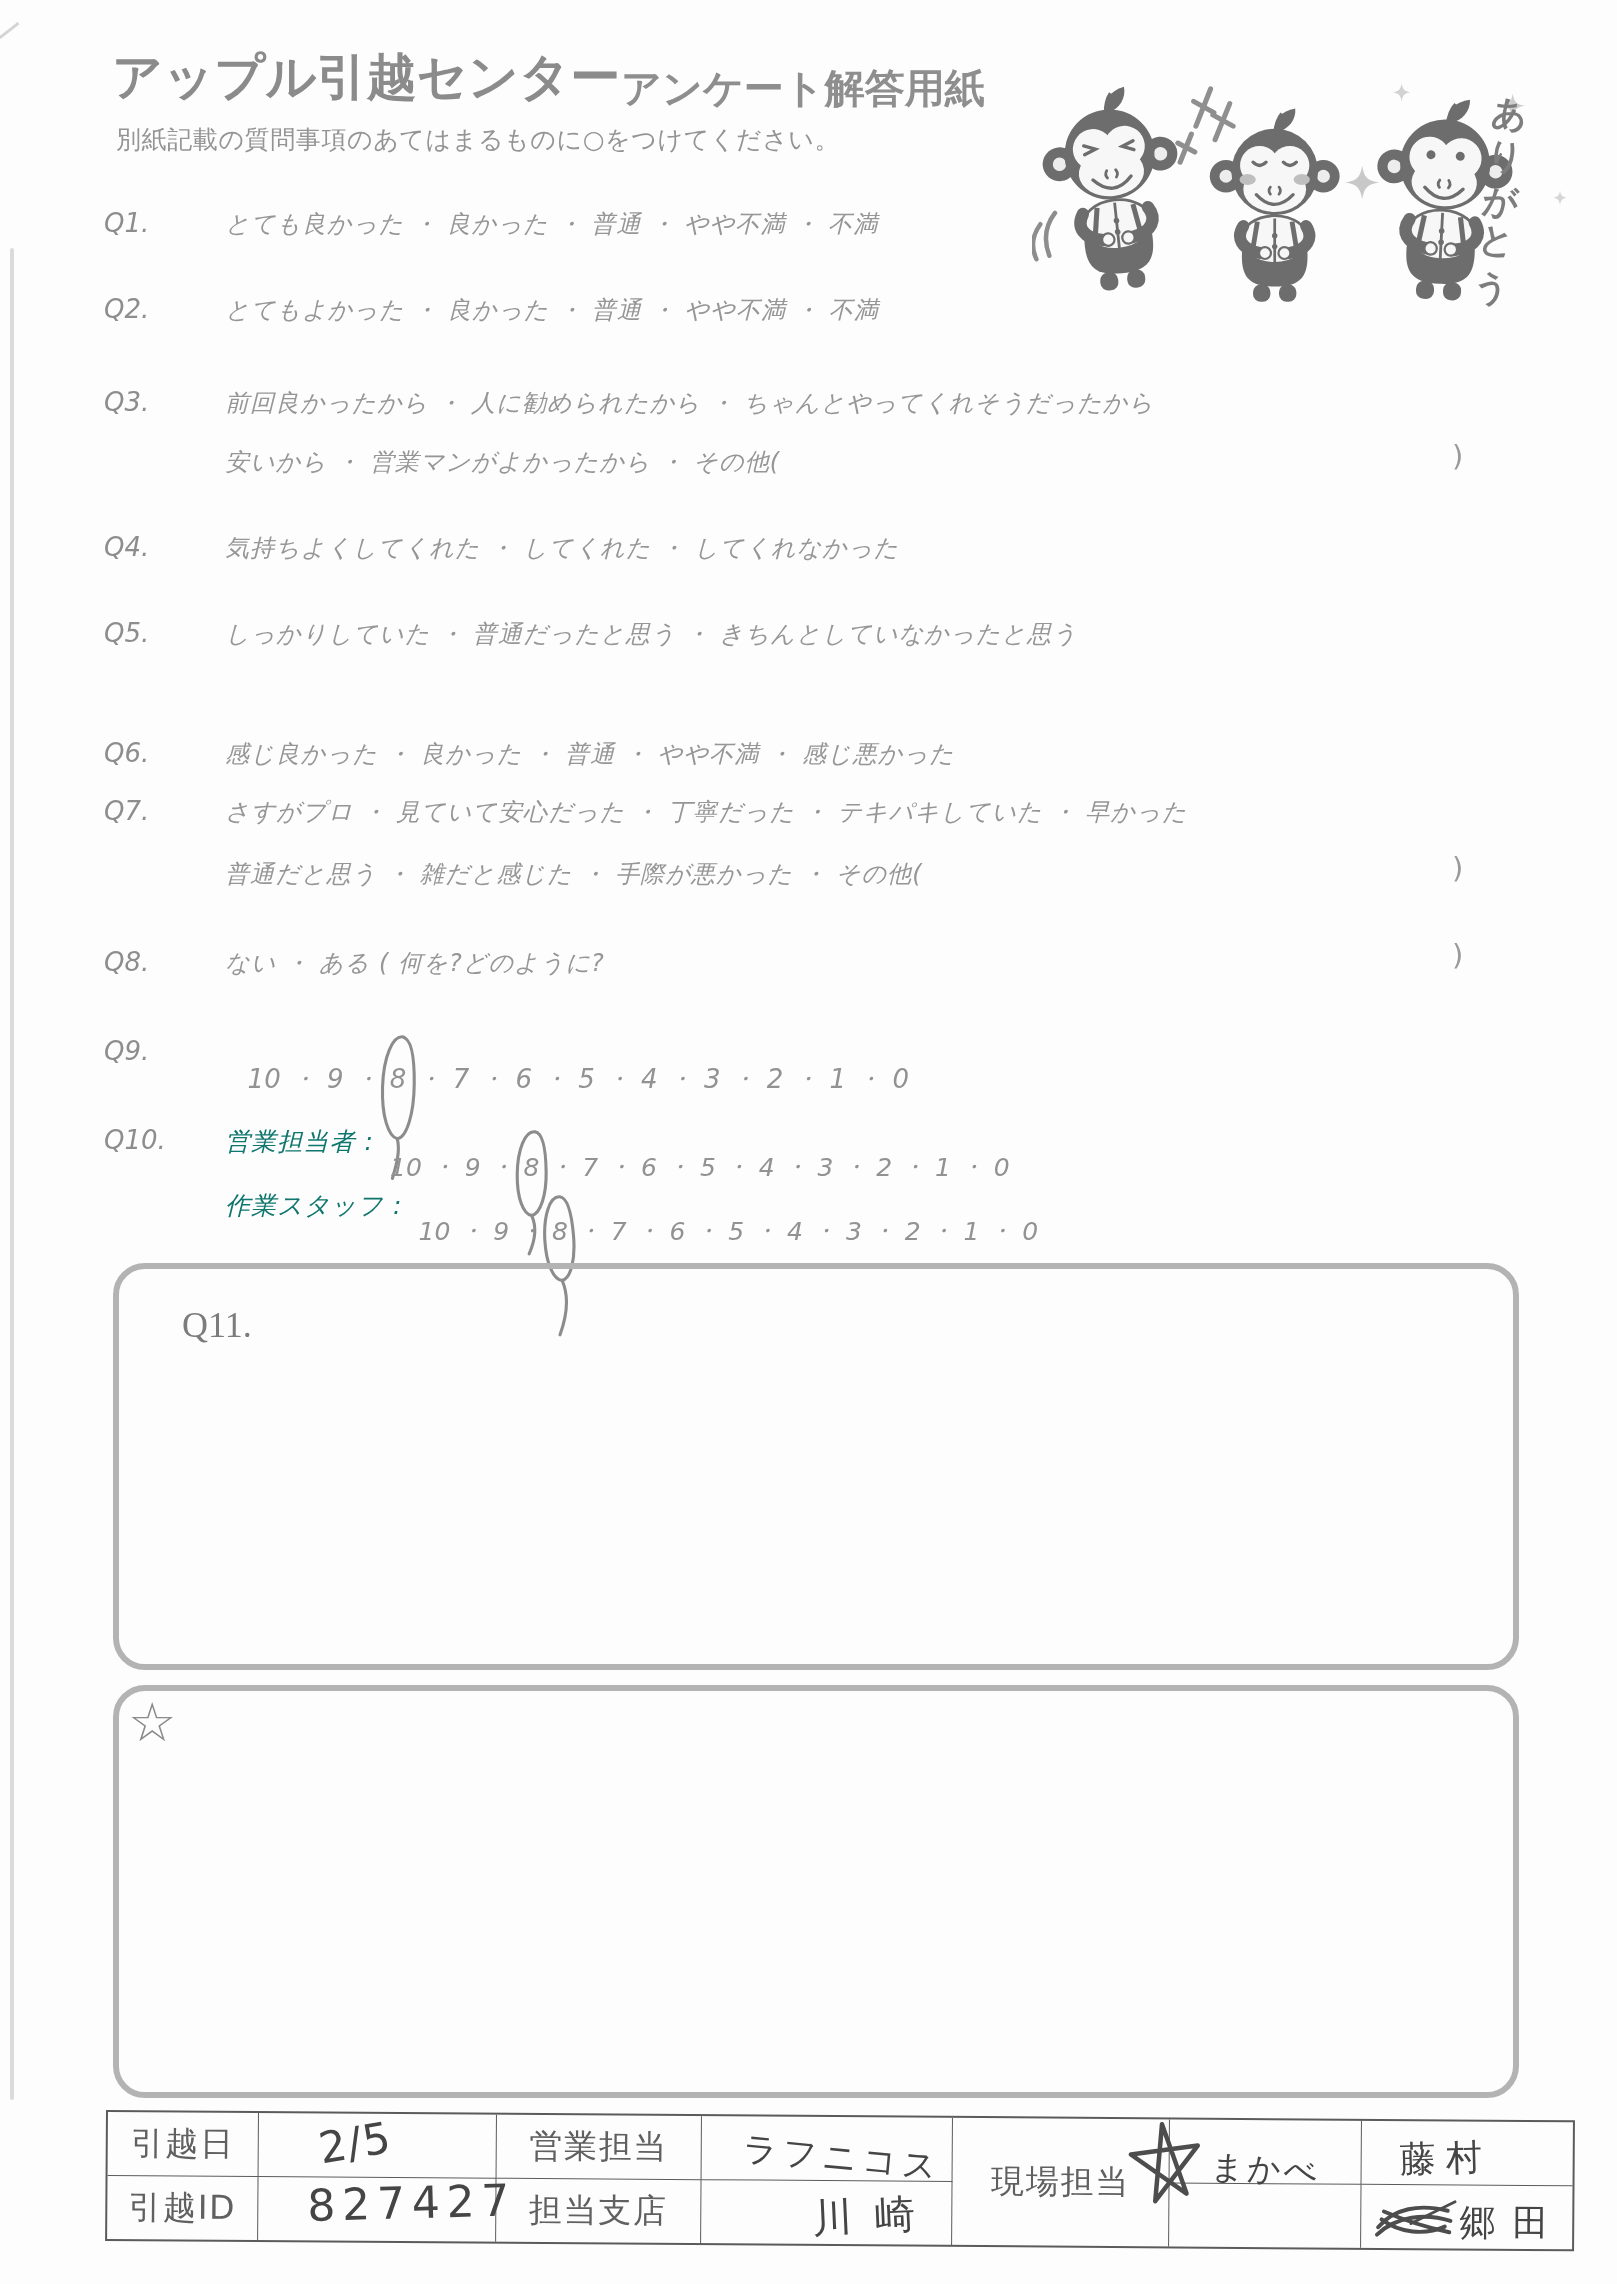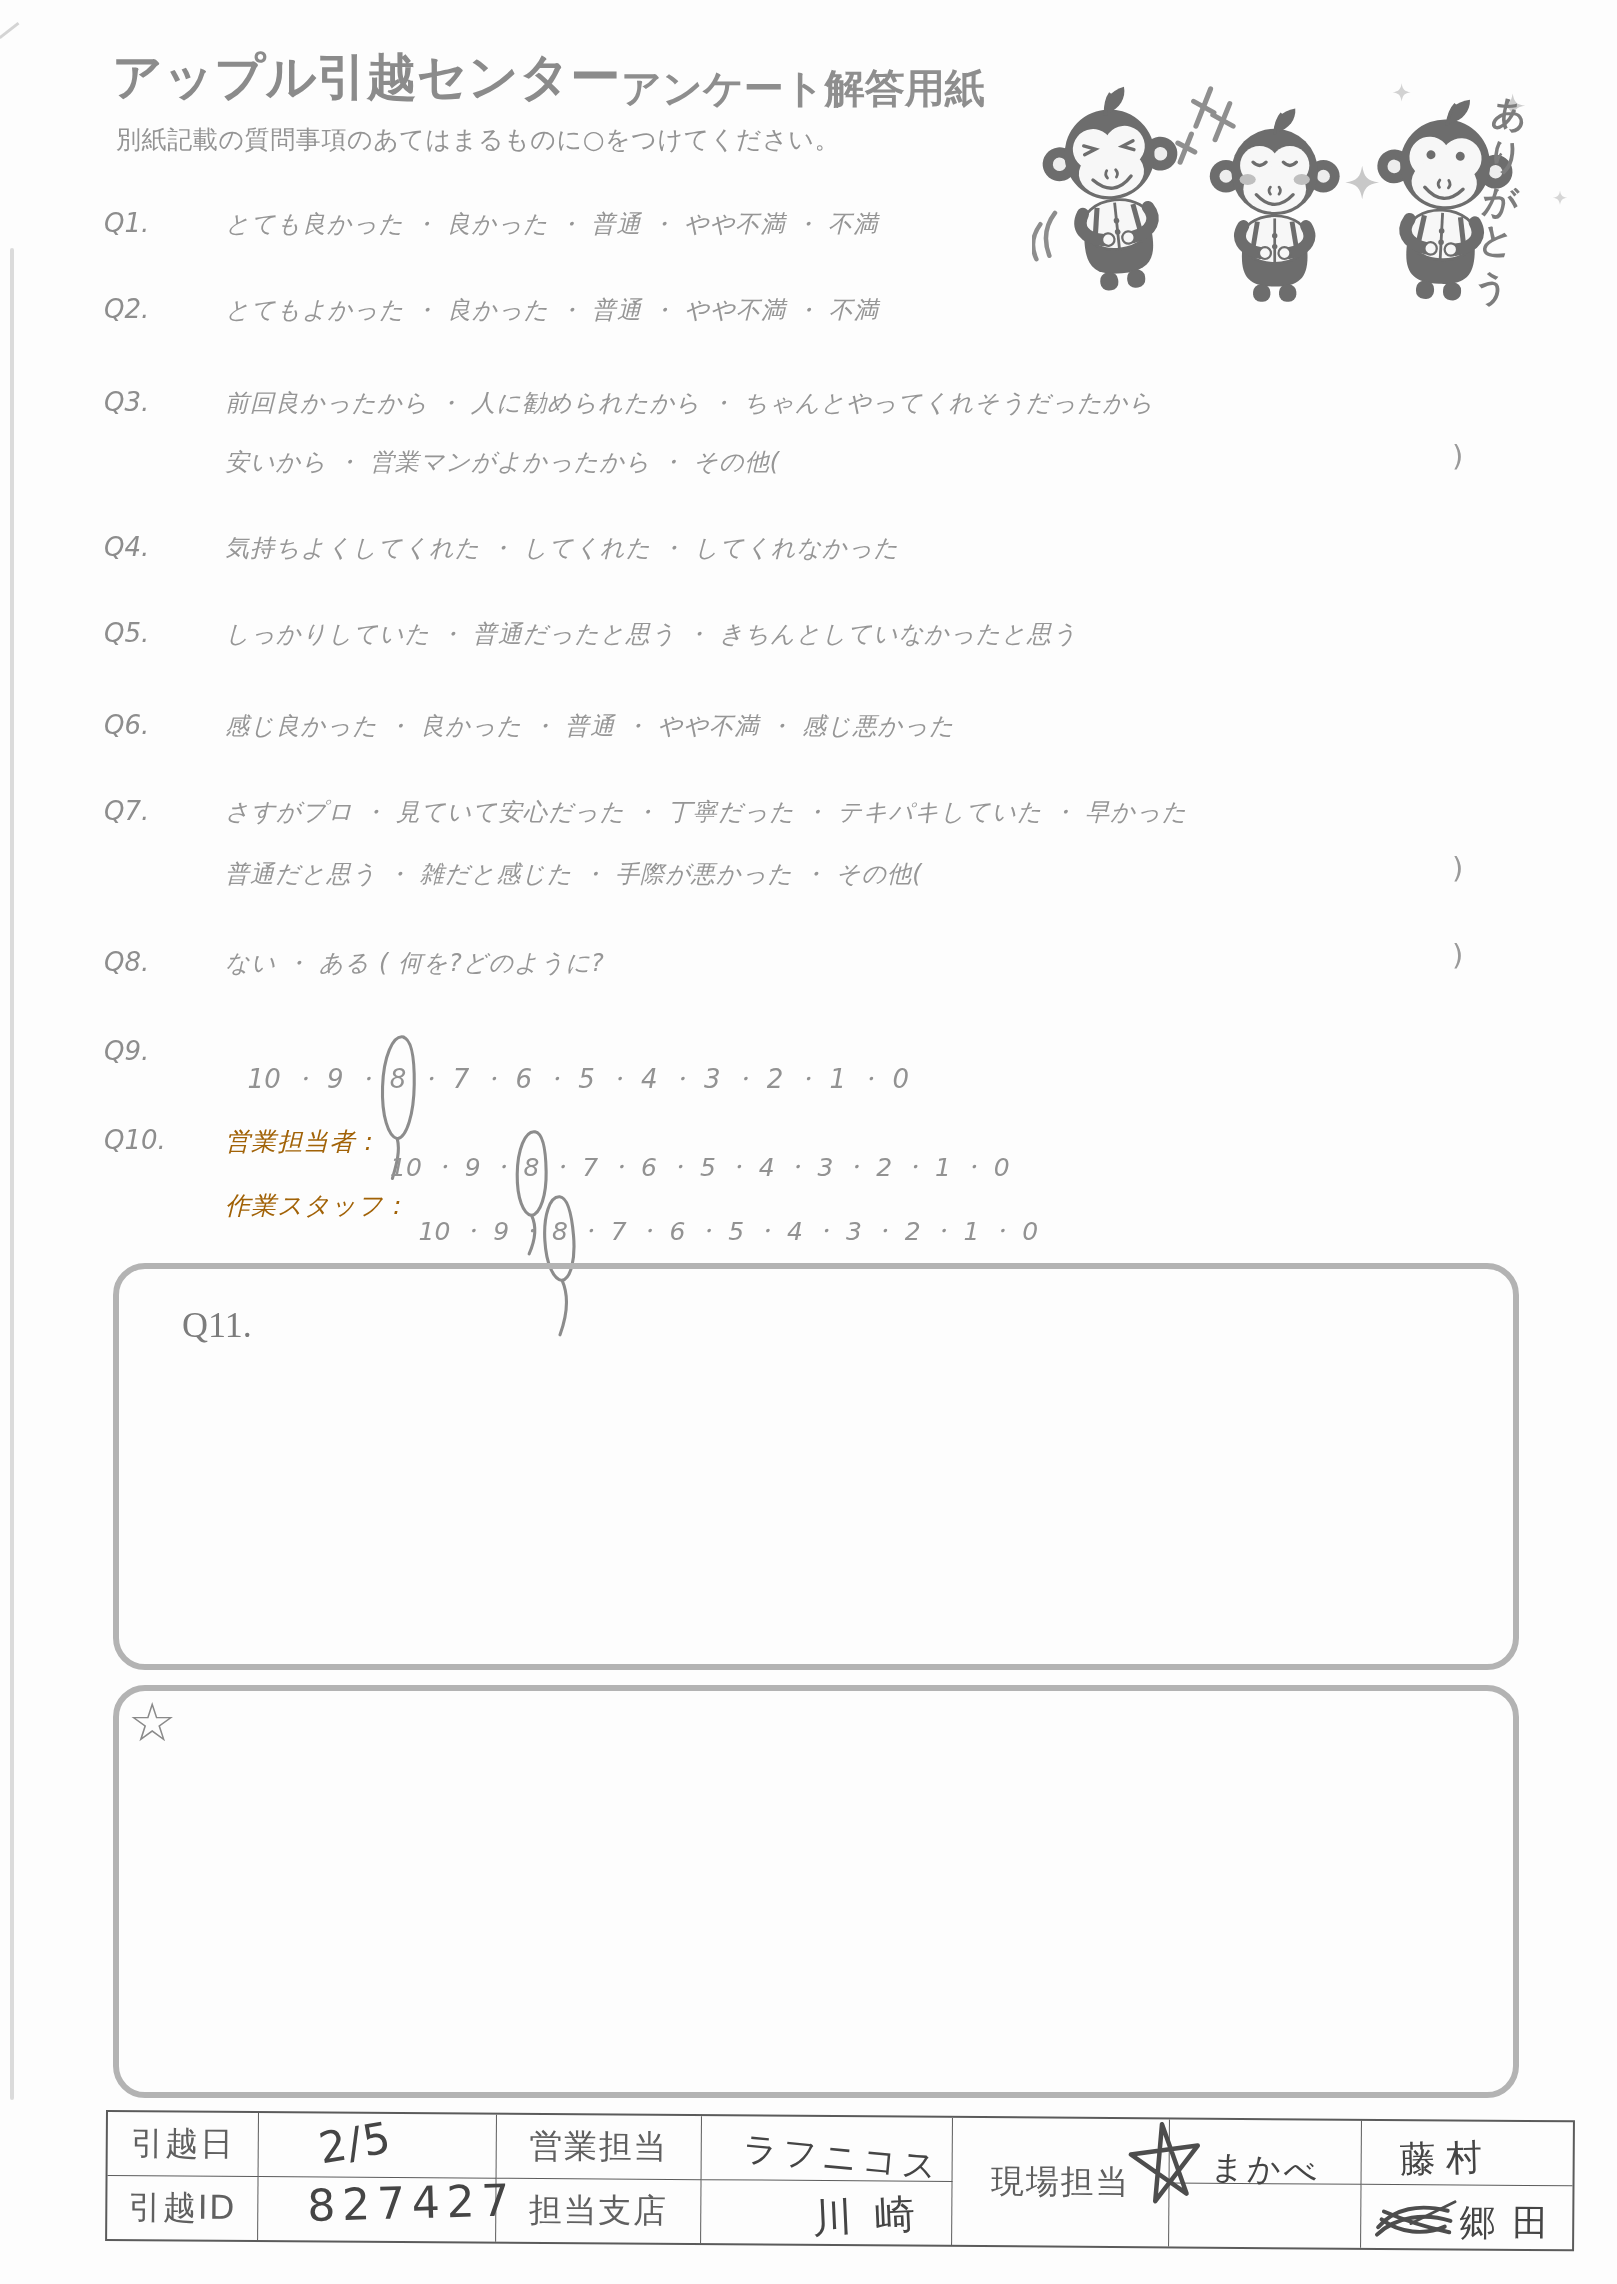--- a/index.html
+++ b/index.html
@@ -175,7 +175,7 @@
     <span class="opts">しっかりしていた ・ 普通だったと思う ・ きちんとしていなかったと思う</span>
   </div>
 
-  <div class="qrow" style="top:710px">
+  <div class="qrow" style="top:738px">
     <span class="qlabel">Q6.</span>
     <span class="opts">感じ良かった ・ 良かった ・ 普通 ・ やや不満 ・ 感じ悪かった</span>
   </div>

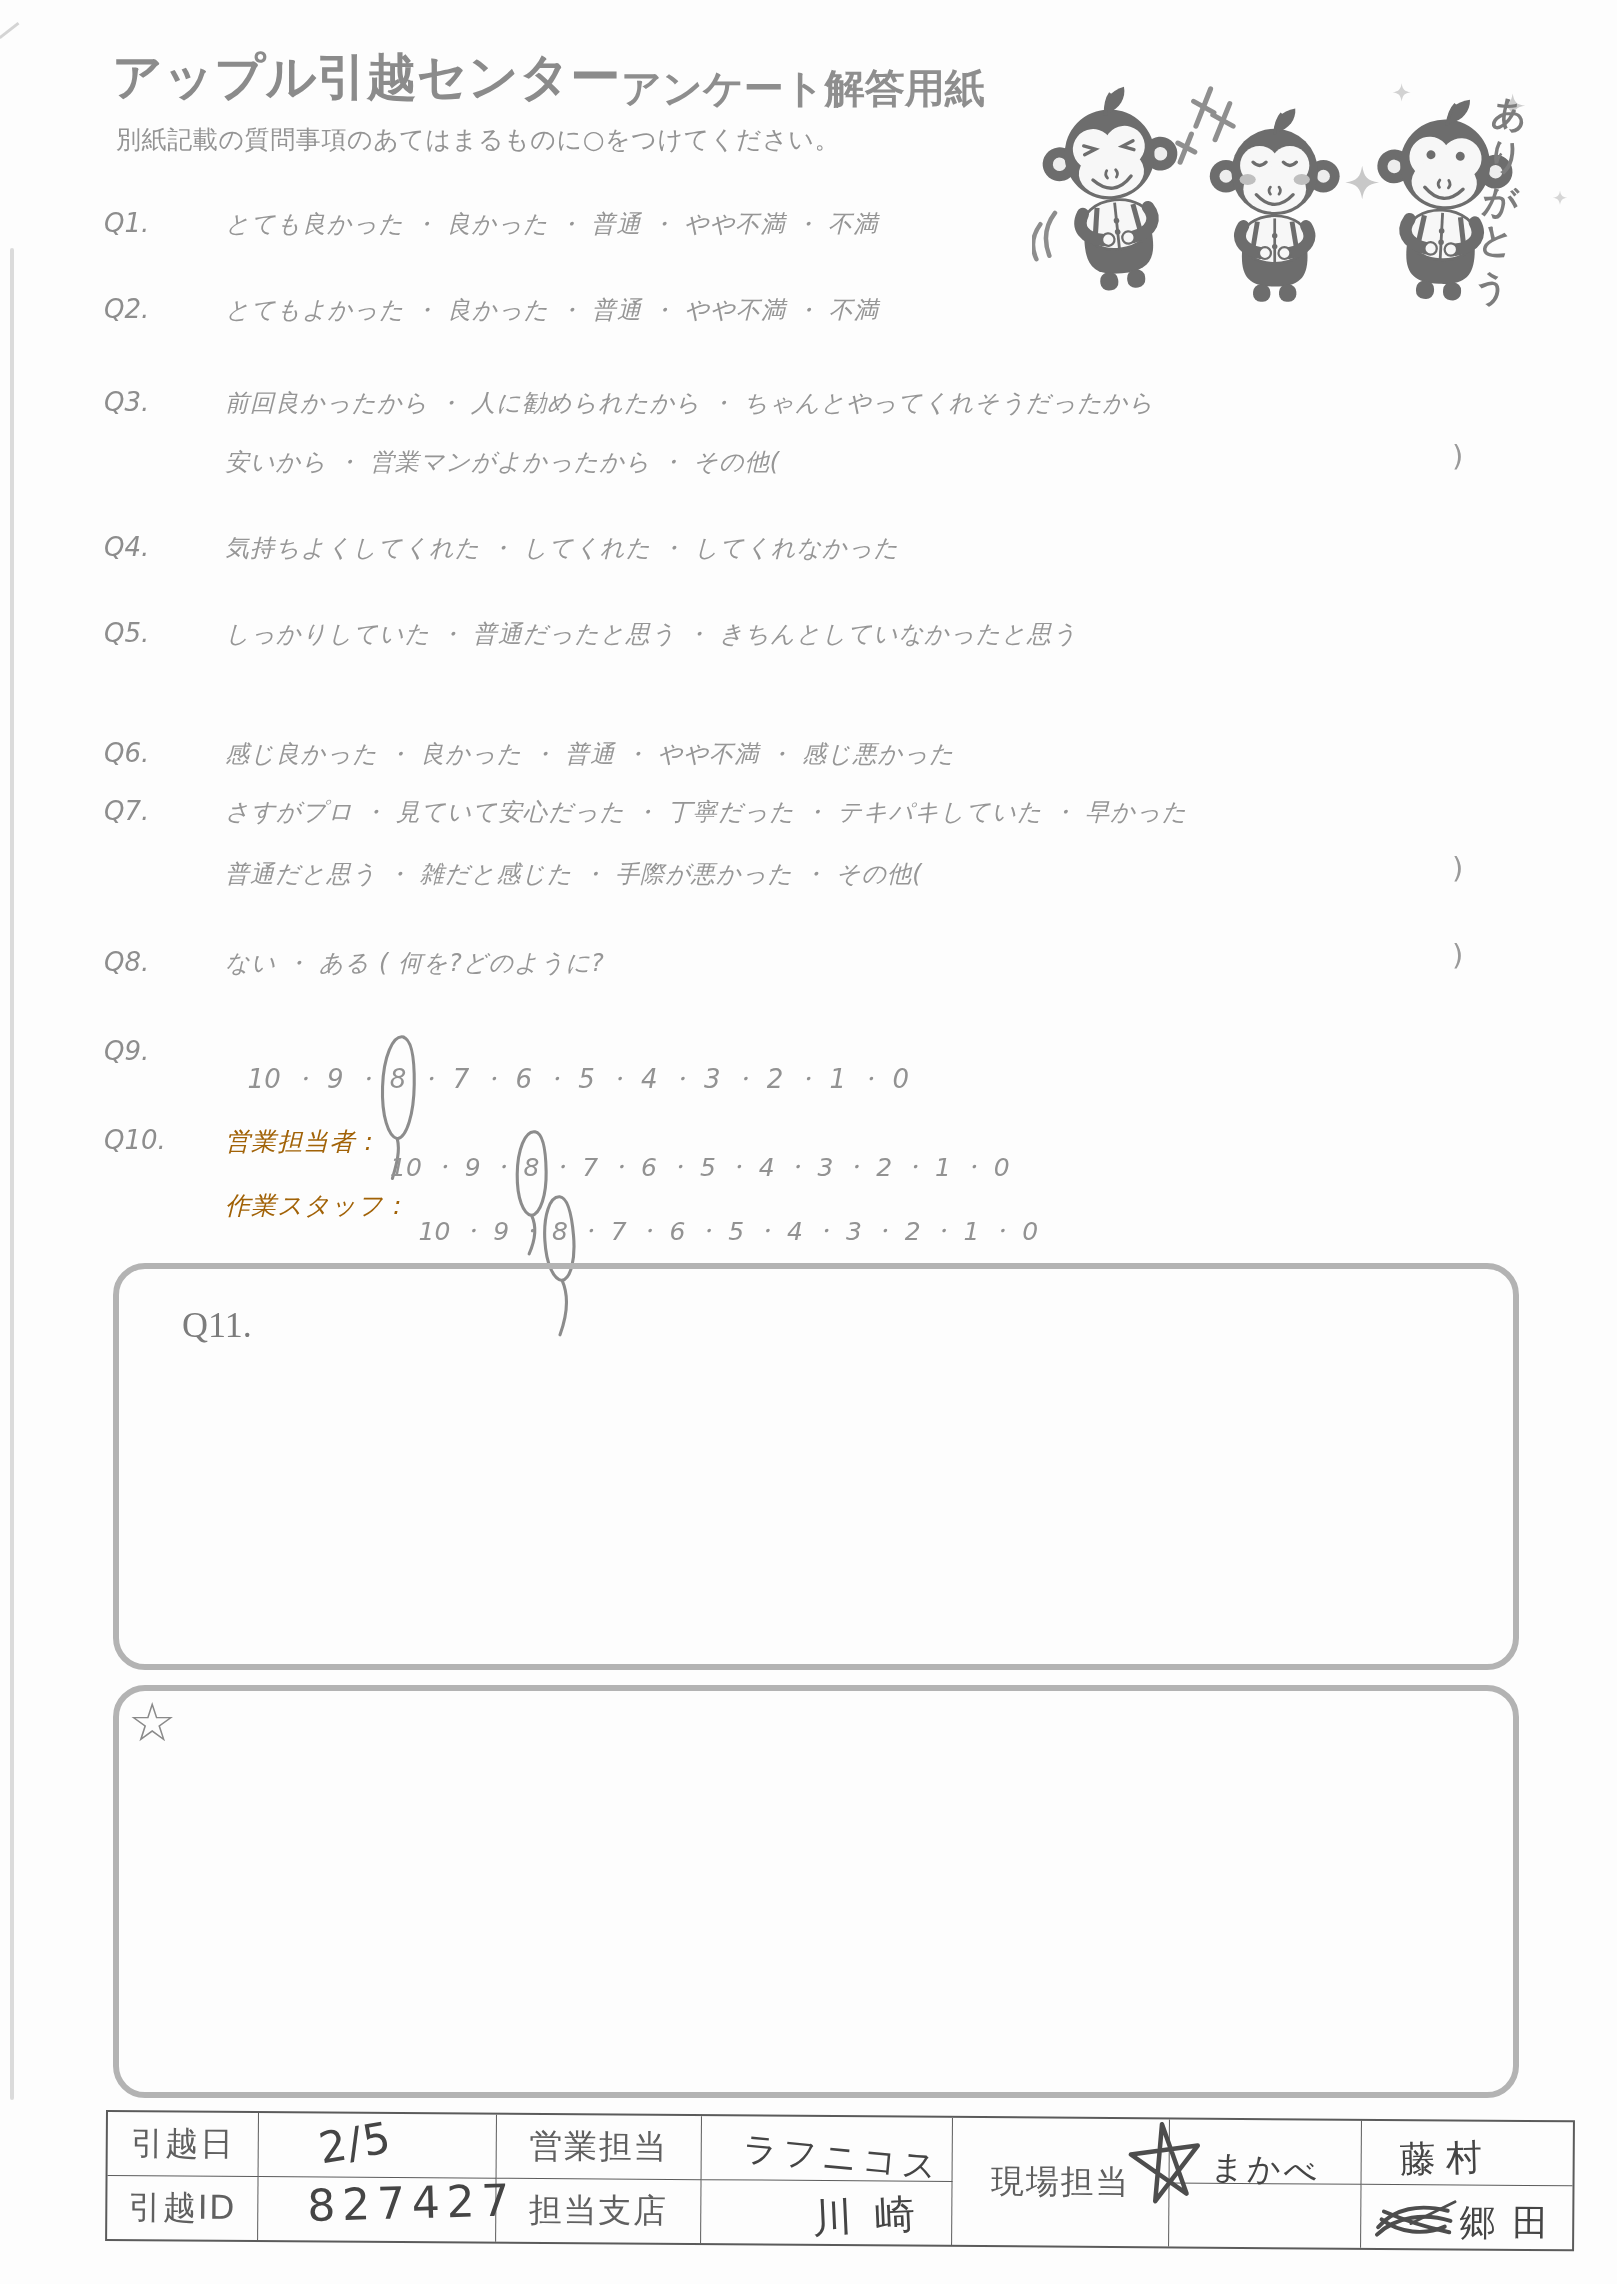--- a/index.html
+++ b/index.html
@@ -29,7 +29,7 @@
   .nums .sep{display:inline-block;margin:0 12.4px;font-size:21.5px;transform:translateY(-1.7px);}
   .q10row .nums{font-size:25px;}
   .q10row .nums .sep{margin:0 10.7px;}
-  .q10name{font-size:25px;color:#a16207;letter-spacing:1.1px;margin-right:16px;}
+  .q10name{font-size:25px;color:#0f766e;letter-spacing:1.1px;margin-right:16px;}
   .num{display:inline-block;}
   .circled{position:relative;display:inline-block;}
   .hand-oval{position:absolute;overflow:visible;pointer-events:none;}

